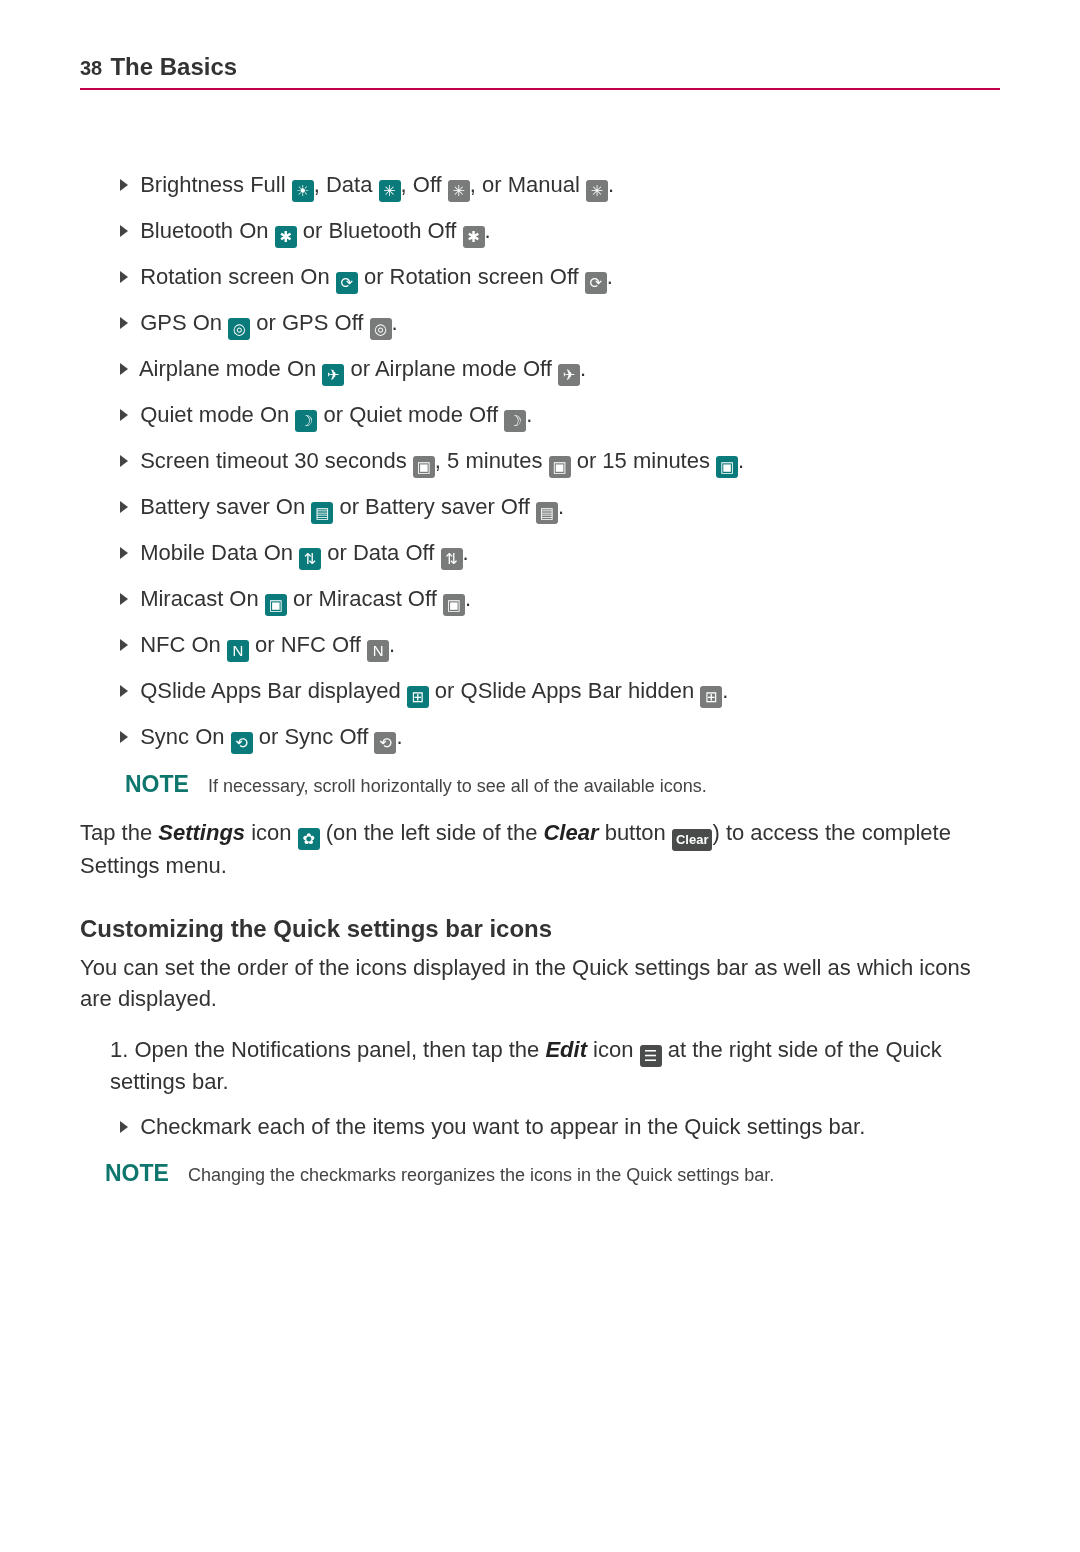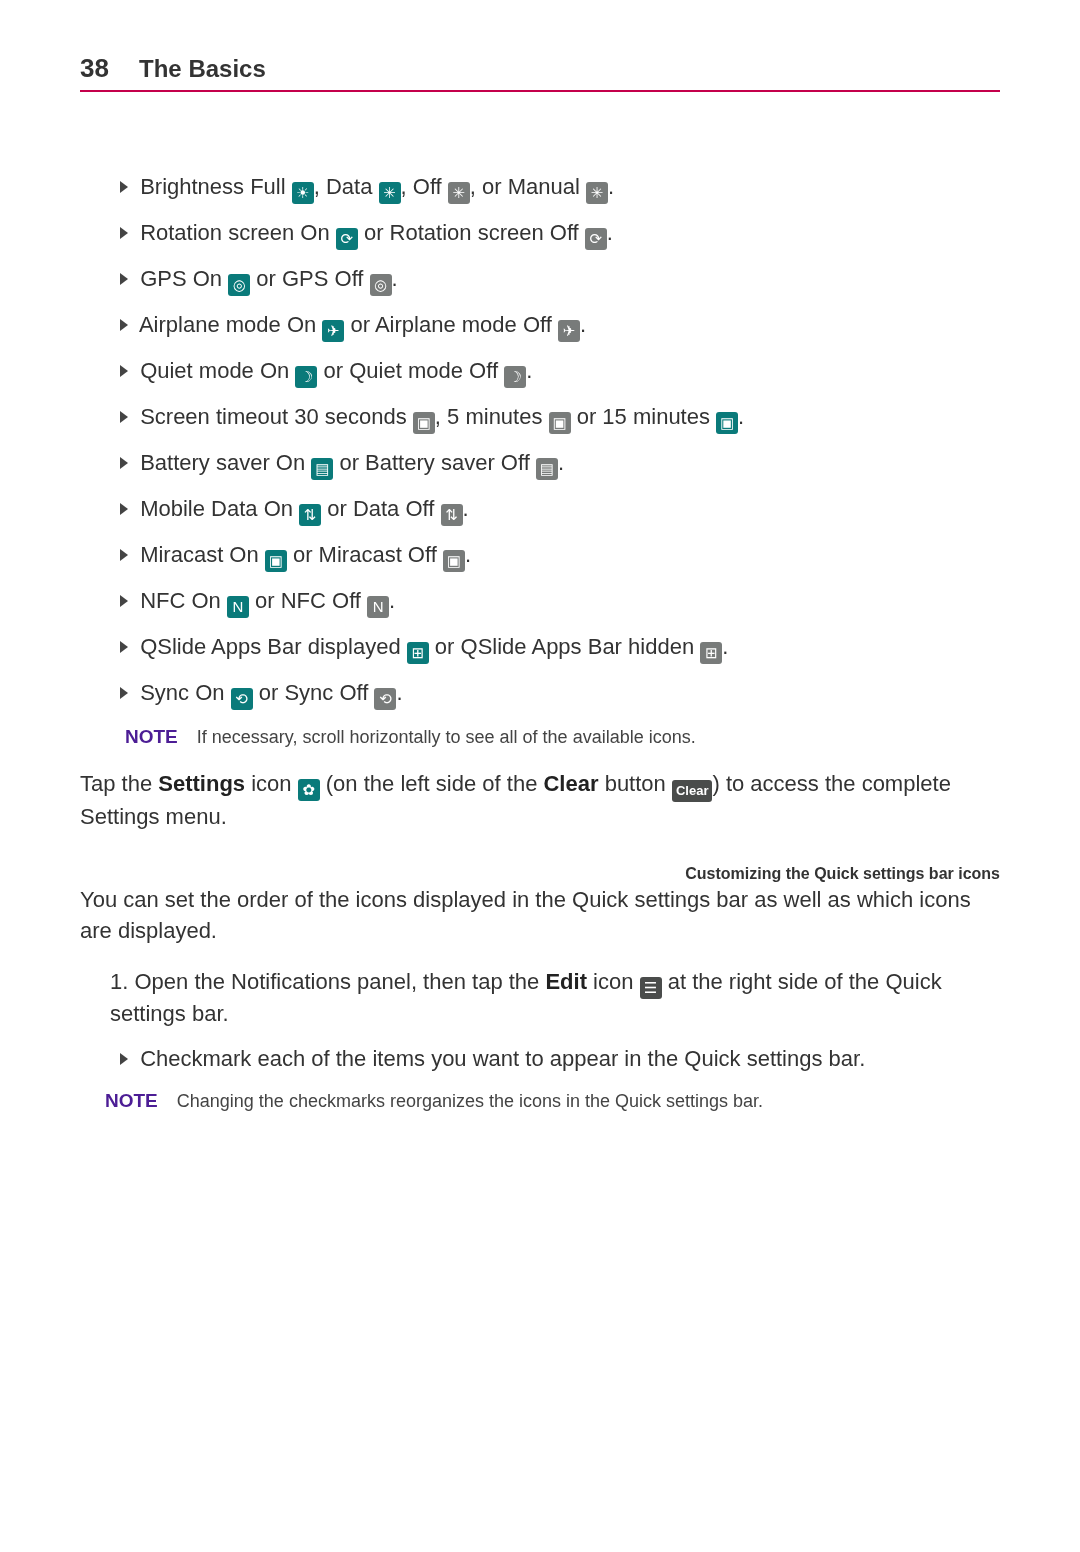--- a/index.html
+++ b/index.html
@@ -18,8 +18,8 @@
   .page-number {
     font-weight: bold;
     color: #333;
-    margin-right: 24px;
-    font-size: 26px;
+    margin-right: 2px;
+    font-size: 20px;
   }
   .header-title {
     font-weight: bold;

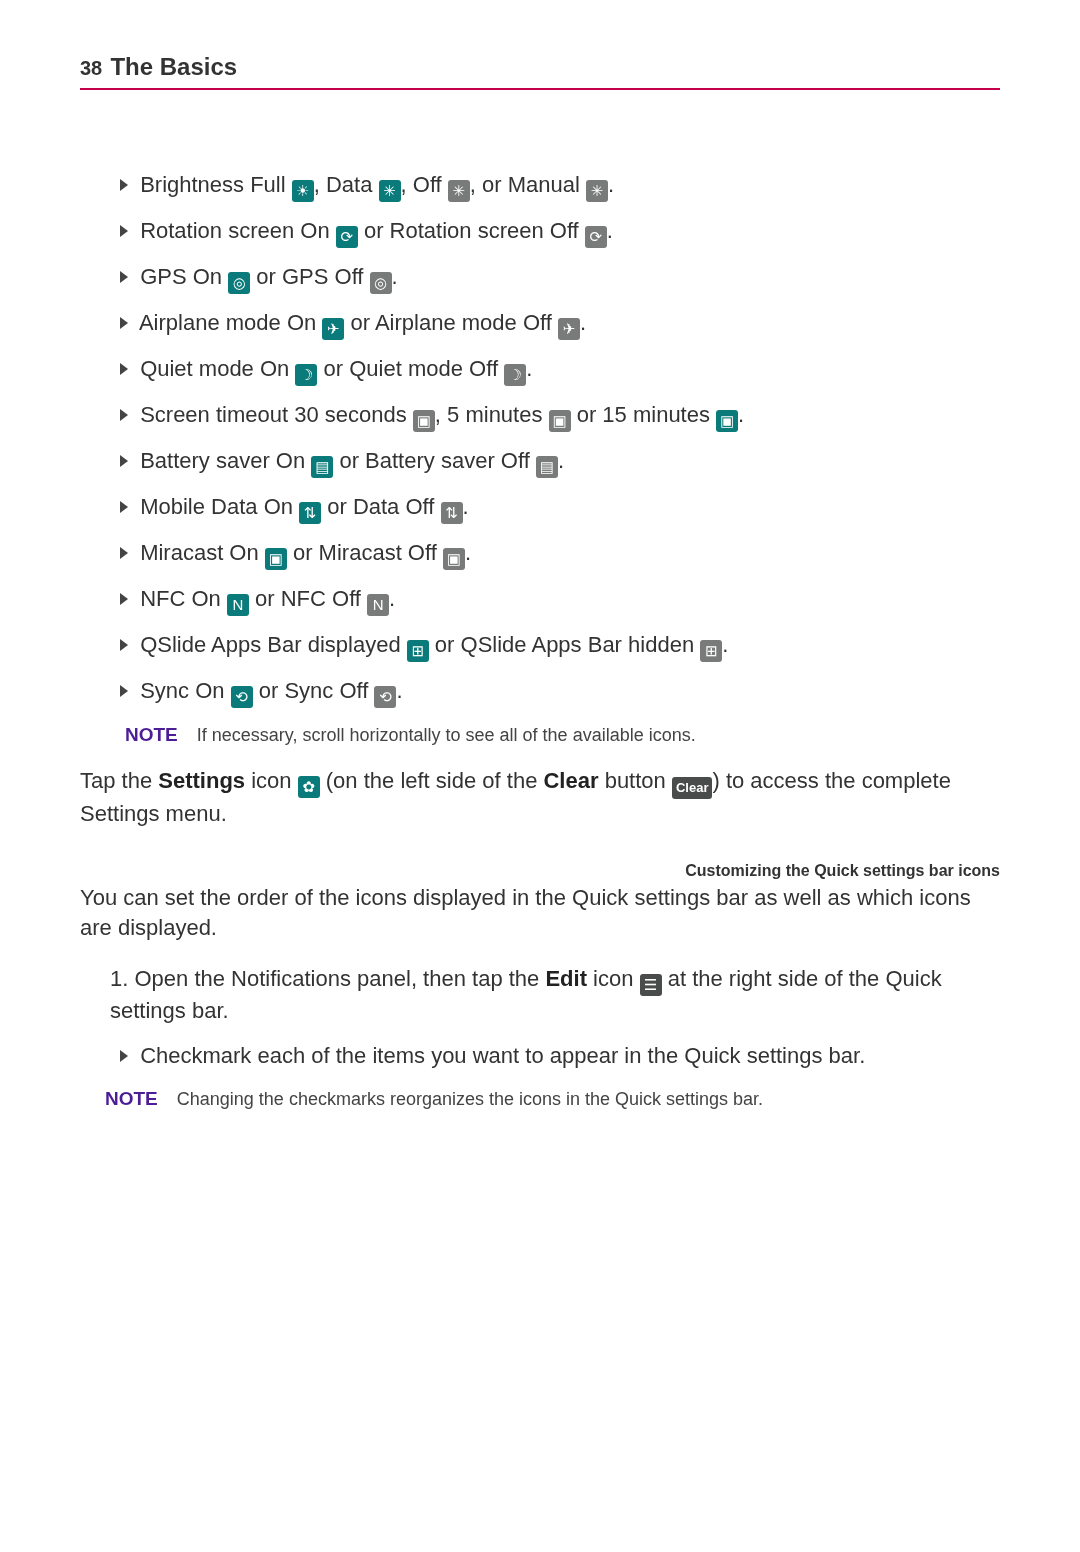--- a/index.html
+++ b/index.html
@@ -117,6 +117,10 @@
     <span>Brightness Full </span><span class="icon teal">☀</span><span>, Data </span><span class="icon teal">✳</span><span>, Off </span><span class="icon grey">✳</span><span>, or Manual </span><span class="icon grey">✳</span><span>.</span>
   </div>
 
+  <div class="bullet-item">
+    <span class="tri"></span>
+    <span>Bluetooth On </span><span class="icon teal">✱</span><span> or Bluetooth Off </span><span class="icon grey">✱</span><span>.</span>
+  </div>
 
 
   <div class="bullet-item">

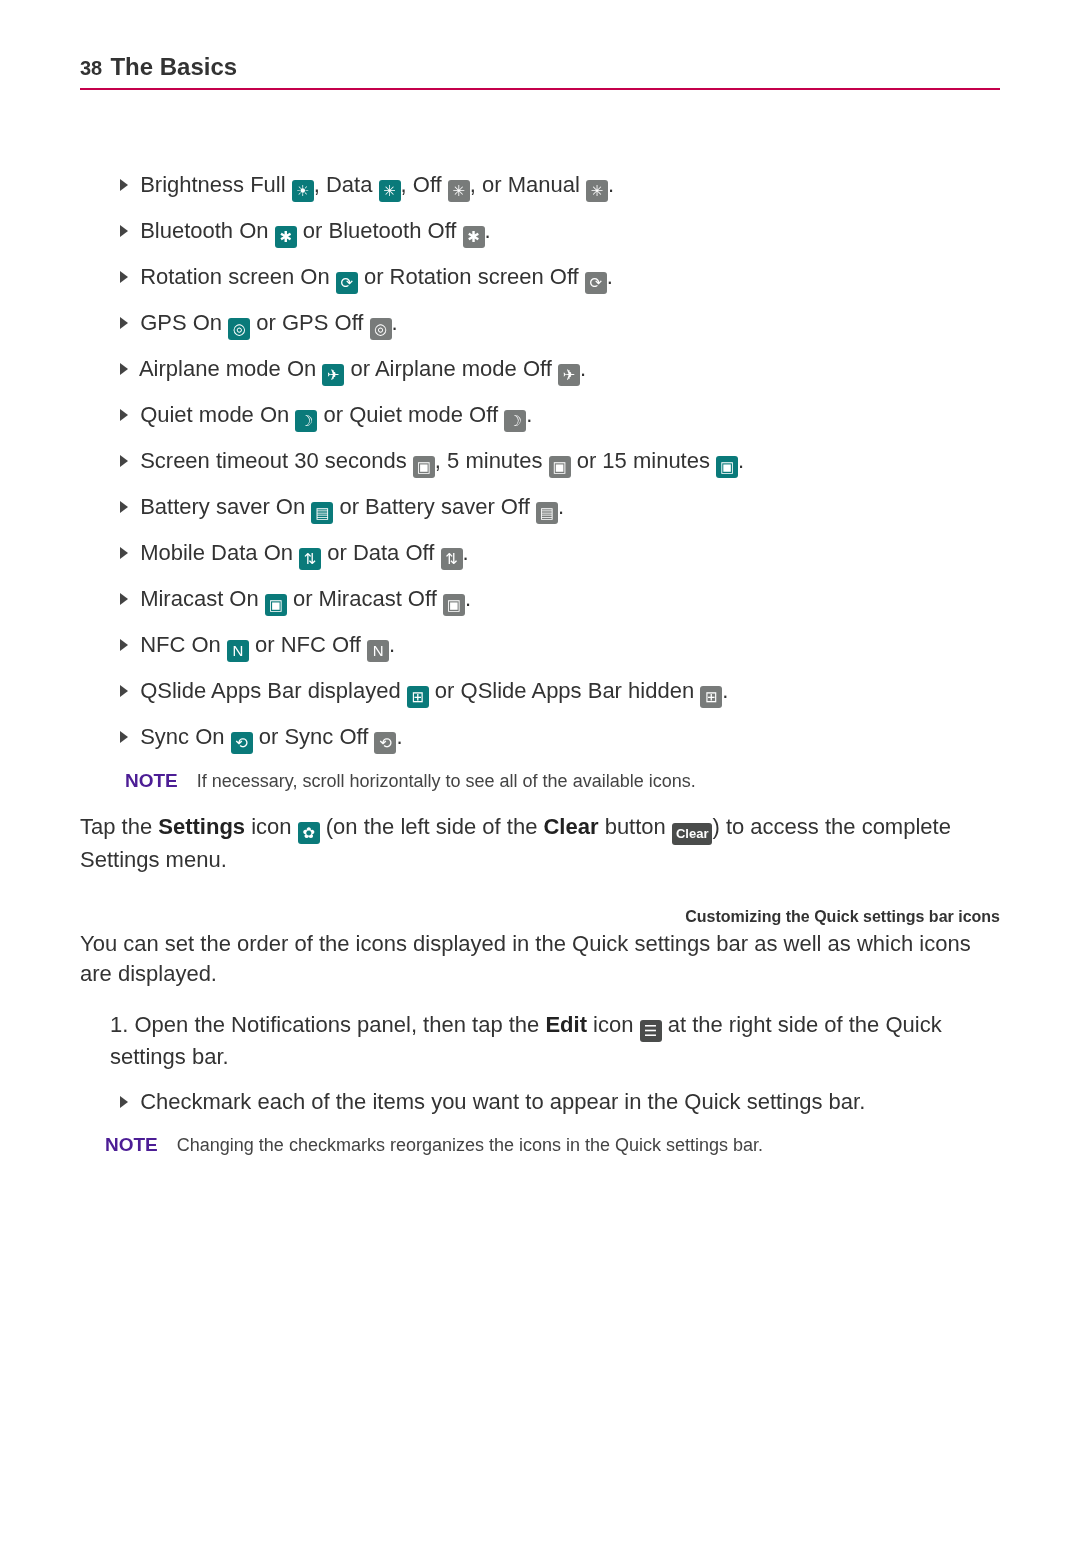--- a/index.html
+++ b/index.html
@@ -76,10 +76,10 @@
     color: #444;
   }
   .note-label {
-    color: #4c1d95;
+    color: #0f766e;
     font-weight: bold;
     margin-right: 14px;
-    font-size: 19px;
+    font-size: 23px;
   }
   p.body {
     margin: 0 0 20px 0;

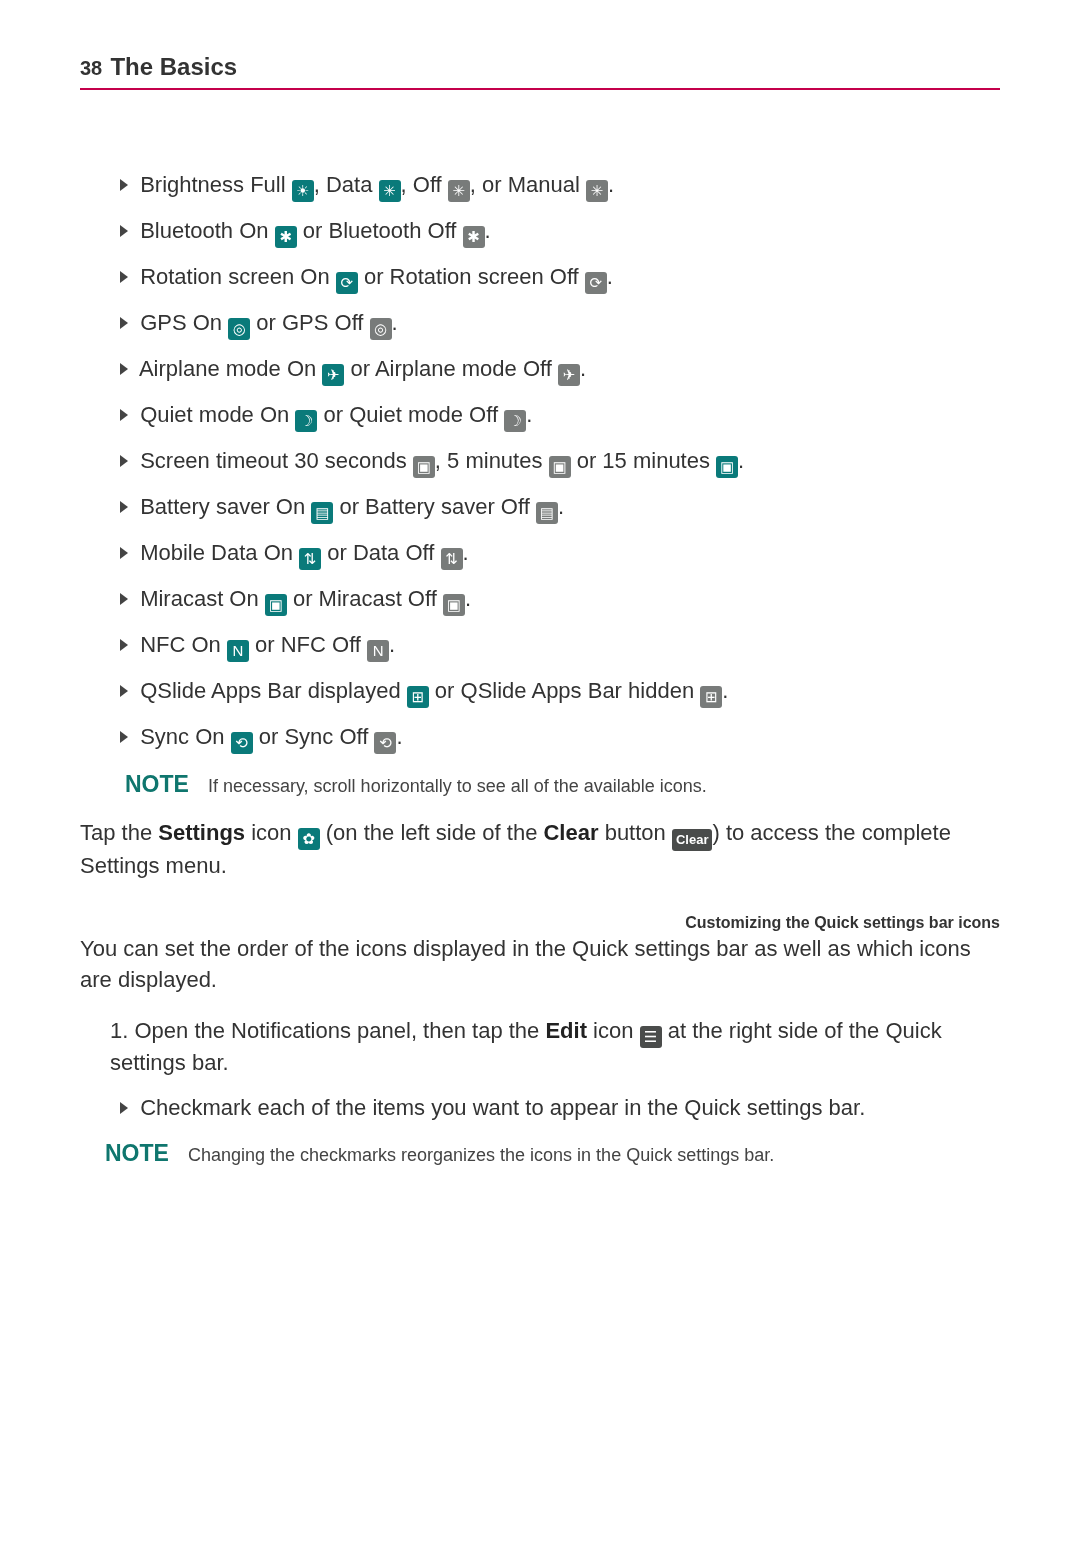--- a/index.html
+++ b/index.html
@@ -100,7 +100,7 @@
   .sub-item {
     margin: 14px 0;
   }
-  b { font-weight: bold; color:#222; }
+  b { font-weight: bold; color:#222;font-style:italic; }
 </style>
 </head>
 <body>

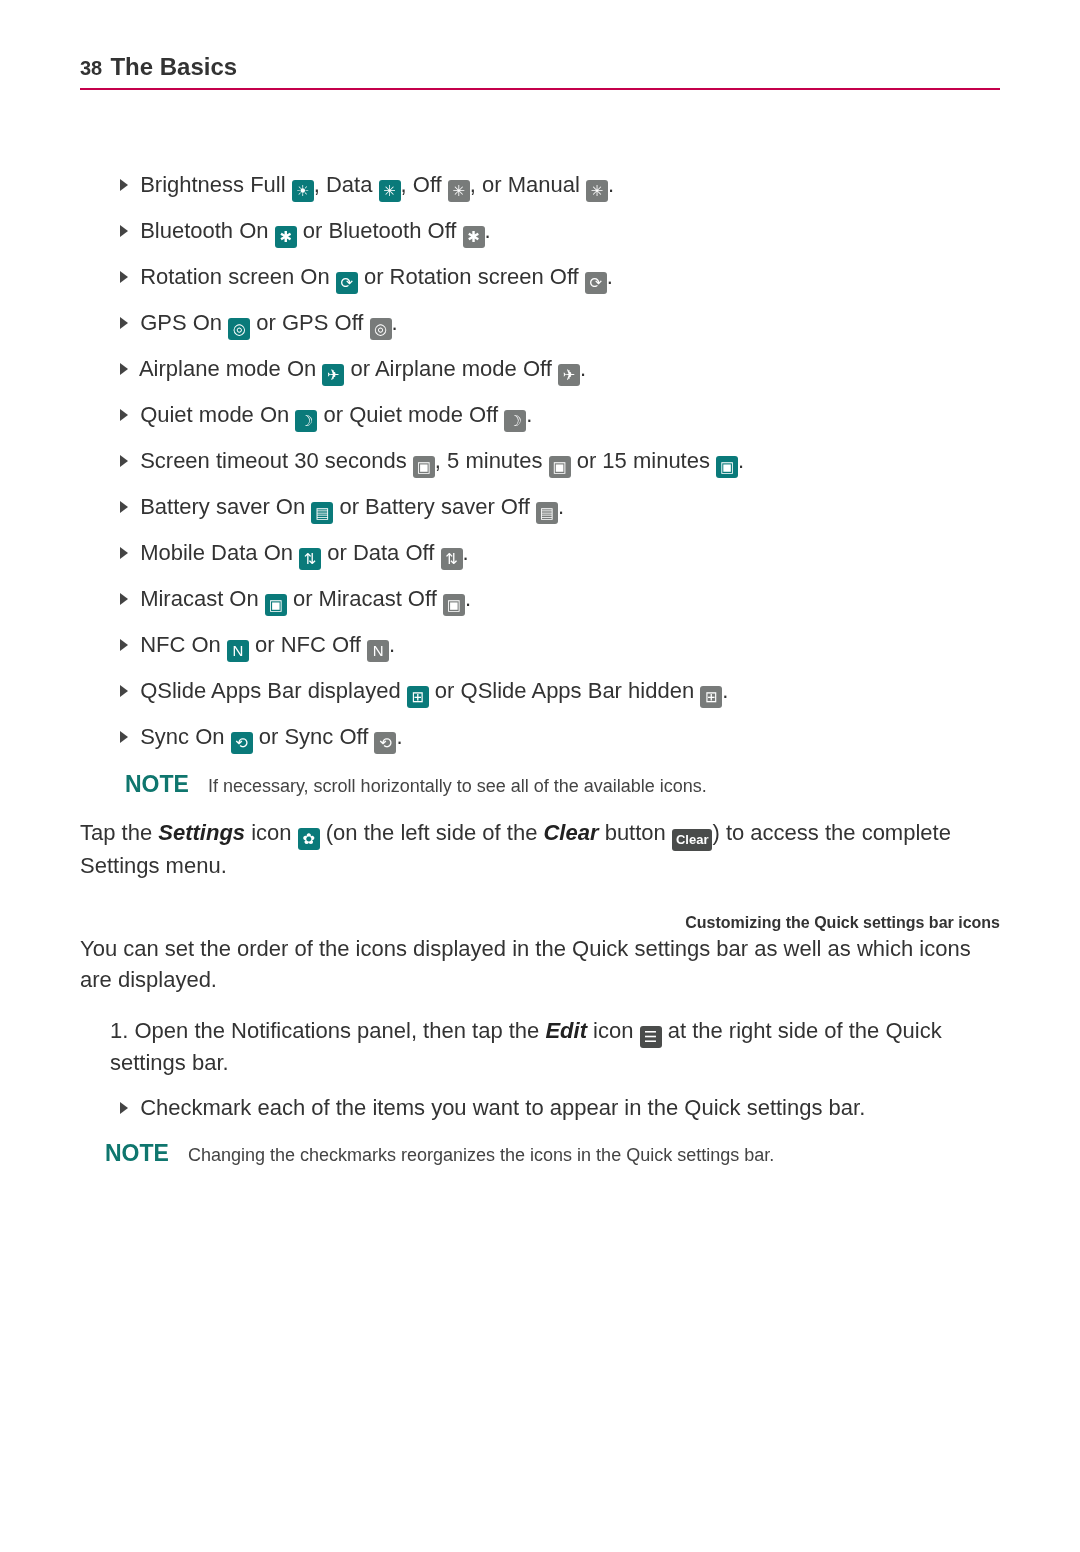--- a/index.html
+++ b/index.html
@@ -85,11 +85,10 @@
     margin: 0 0 20px 0;
   }
   h2.section {
-    font-size: 16px;
-    font-weight: bold;
-    color: #333;
-    margin: 30px 0 0 0;
-    text-align: right;
+    font-size: 24px;
+    font-weight: bold;
+    color: #333;
+    margin: 30px 0 8px 0;
   }
   .num-item {
     margin: 0 0 14px 30px;

